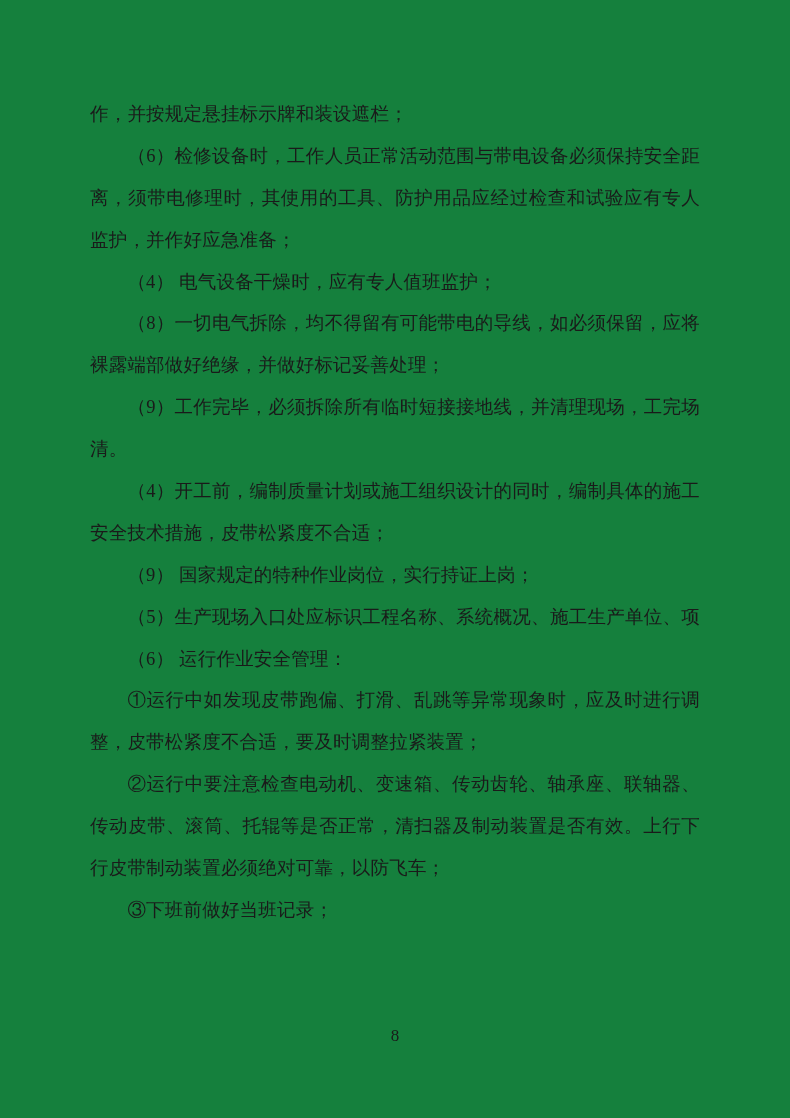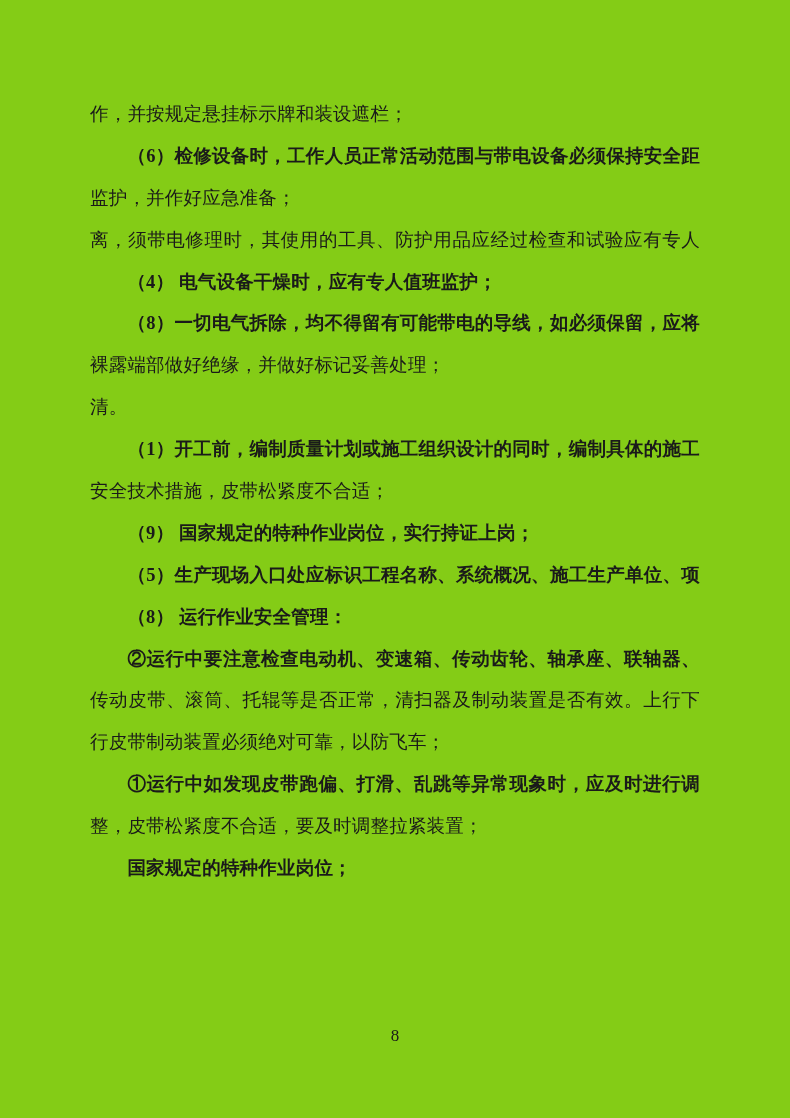--- a/index.html
+++ b/index.html
@@ -11,7 +11,7 @@
     position: relative;
     width: 790px;
     height: 1118px;
-    background: #84cc16;
+    background: #15803d;
     overflow: hidden;
     font-family: "Liberation Serif", "DejaVu Serif", serif;
     color: #1a1a1a;

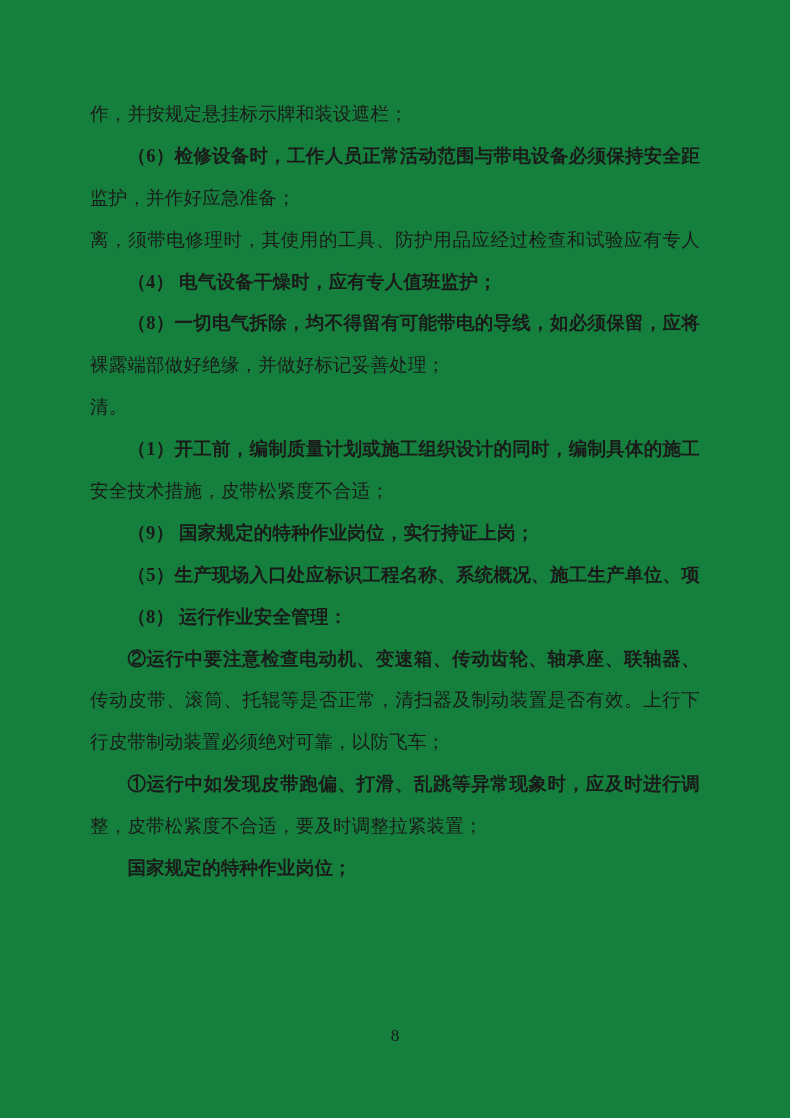--- a/index.html
+++ b/index.html
@@ -39,7 +39,6 @@
   }
   .line.indent {
     text-indent: 37.4px;
-    font-weight: bold;
   }
   .footer {
     position: absolute;

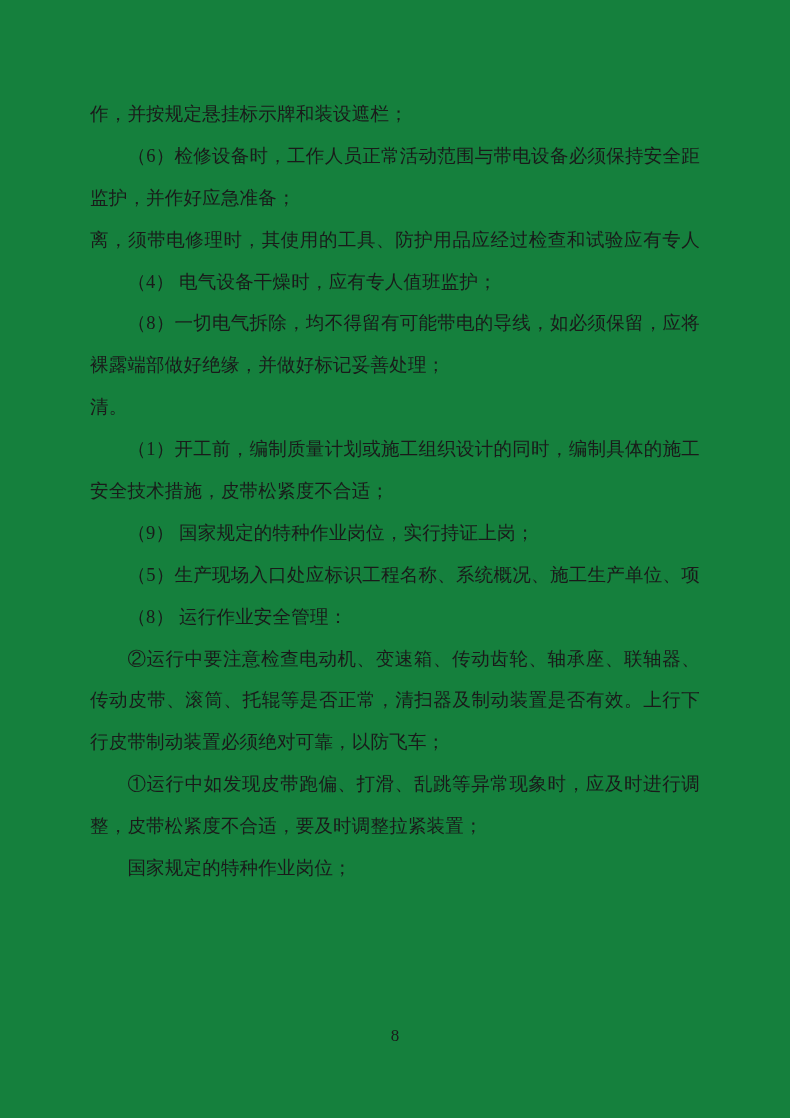--- a/index.html
+++ b/index.html
@@ -61,8 +61,8 @@
       </div>
       <div class="para">
         <div class="line fill indent">（6）检修设备时，工作人员正常活动范围与带电设备必须保持安全距</div>
+        <div class="line fill">离，须带电修理时，其使用的工具、防护用品应经过检查和试验应有专人</div>
         <div class="line">监护，并作好应急准备；</div>
-        <div class="line fill">离，须带电修理时，其使用的工具、防护用品应经过检查和试验应有专人</div>
       </div>
       <div class="para">
         <div class="line indent">（4） 电气设备干燥时，应有专人值班监护；</div>

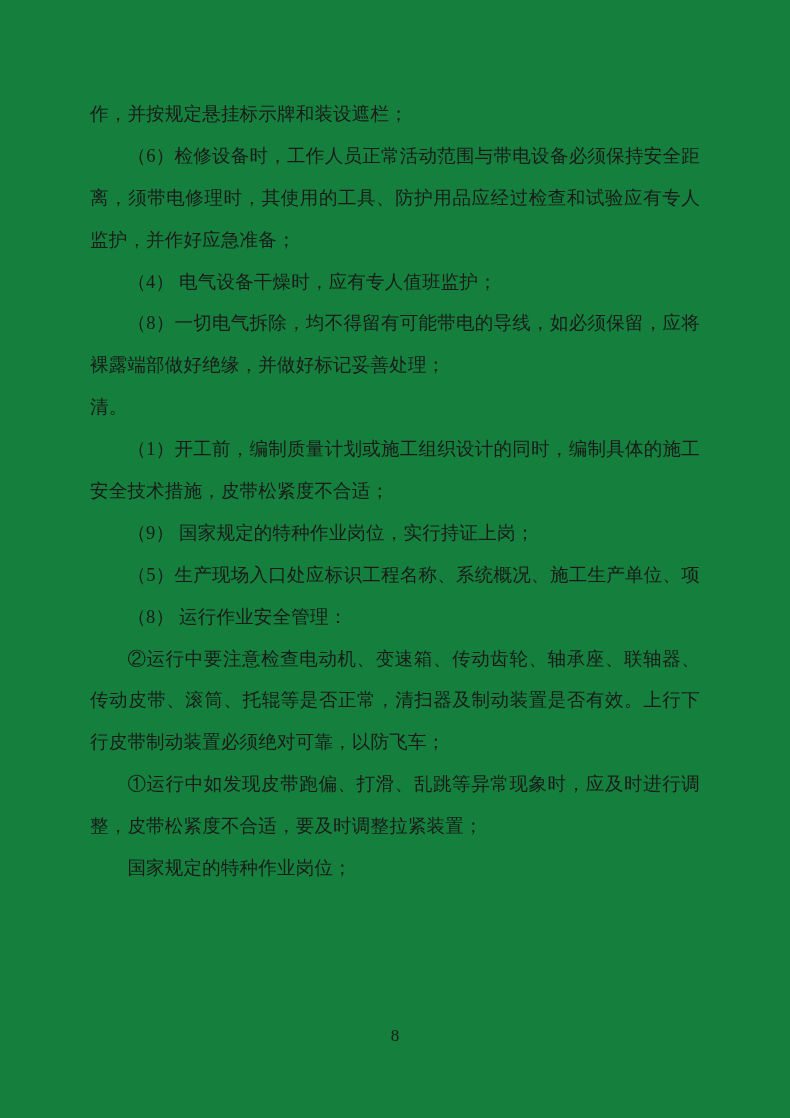--- a/index.html
+++ b/index.html
@@ -72,6 +72,7 @@
         <div class="line">裸露端部做好绝缘，并做好标记妥善处理；</div>
       </div>
       <div class="para">
+        <div class="line fill indent">（9）工作完毕，必须拆除所有临时短接接地线，并清理现场，工完场</div>
         <div class="line">清。</div>
       </div>
       <div class="para">

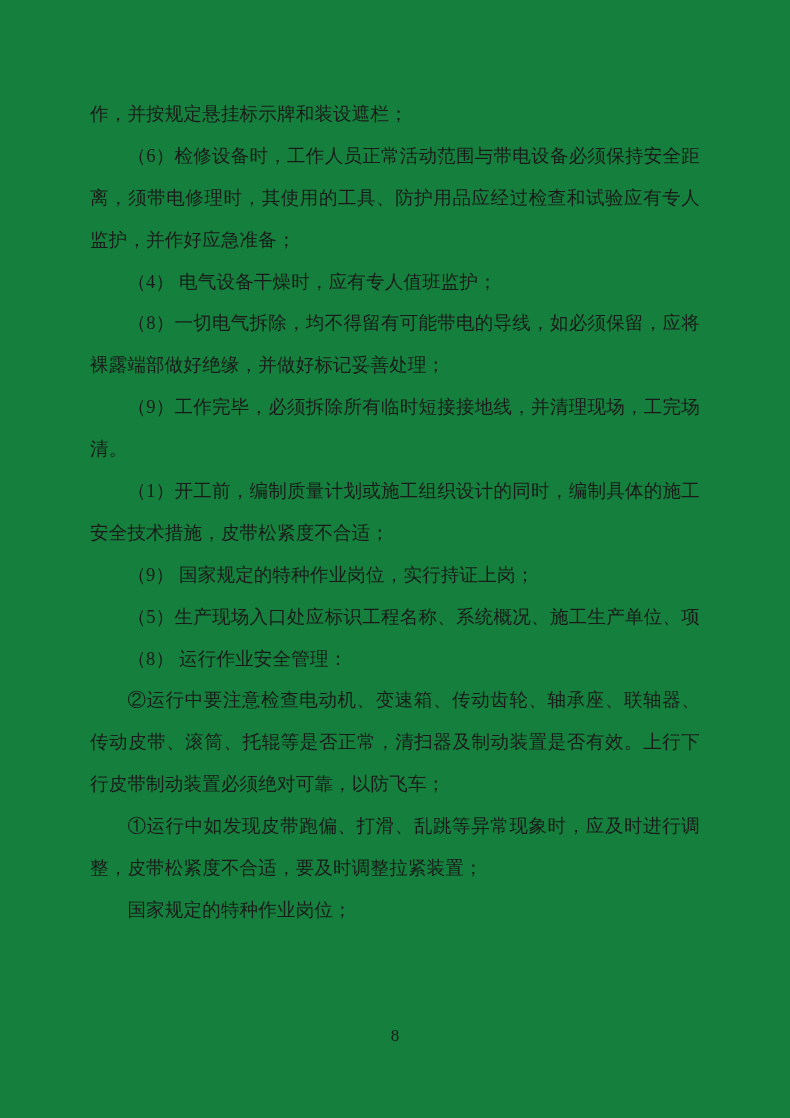--- a/index.html
+++ b/index.html
@@ -76,7 +76,7 @@
         <div class="line">清。</div>
       </div>
       <div class="para">
-        <div class="line fill indent">（1）开工前，编制质量计划或施工组织设计的同时，编制具体的施工</div>
+        <div class="line fill indent">（4）开工前，编制质量计划或施工组织设计的同时，编制具体的施工</div>
         <div class="line">安全技术措施，皮带松紧度不合适；</div>
       </div>
       <div class="para">

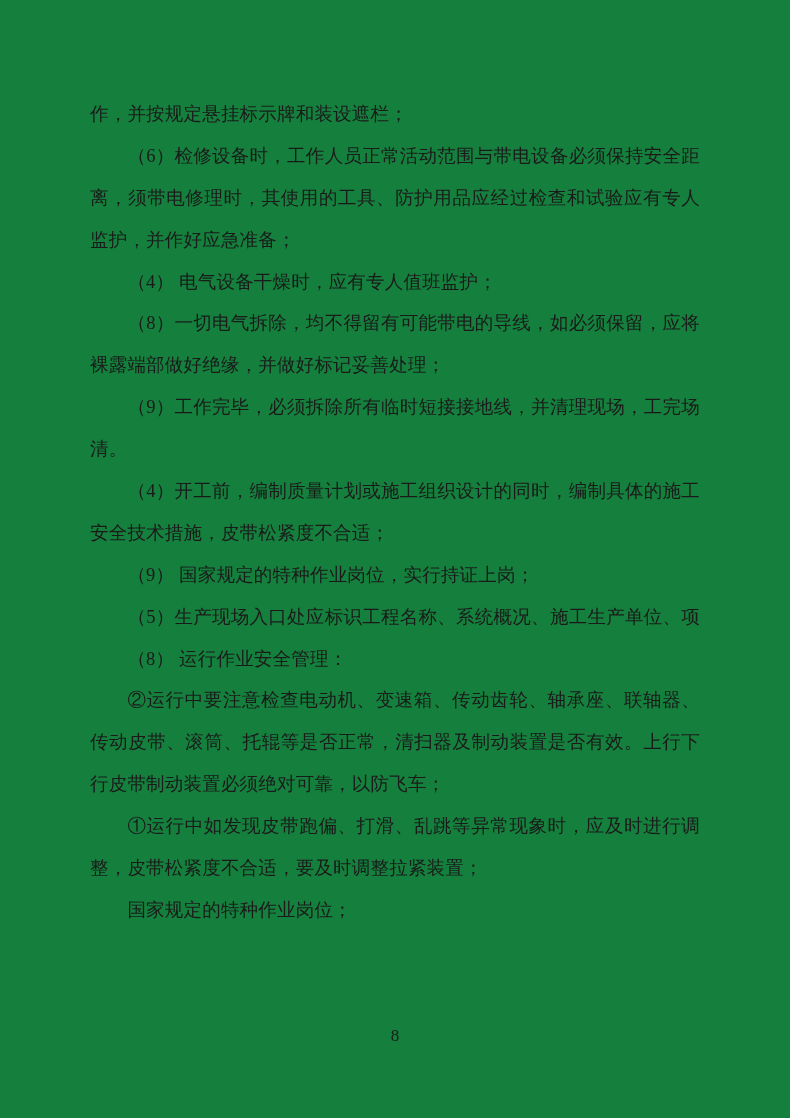--- a/index.html
+++ b/index.html
@@ -86,7 +86,7 @@
         <div class="line fill indent">（5）生产现场入口处应标识工程名称、系统概况、施工生产单位、项</div>
       </div>
       <div class="para">
-        <div class="line indent">（8） 运行作业安全管理：</div>
+        <div class="line indent">（6） 运行作业安全管理：</div>
       </div>
       <div class="para">
         <div class="line fill indent">②运行中要注意检查电动机、变速箱、传动齿轮、轴承座、联轴器、</div>

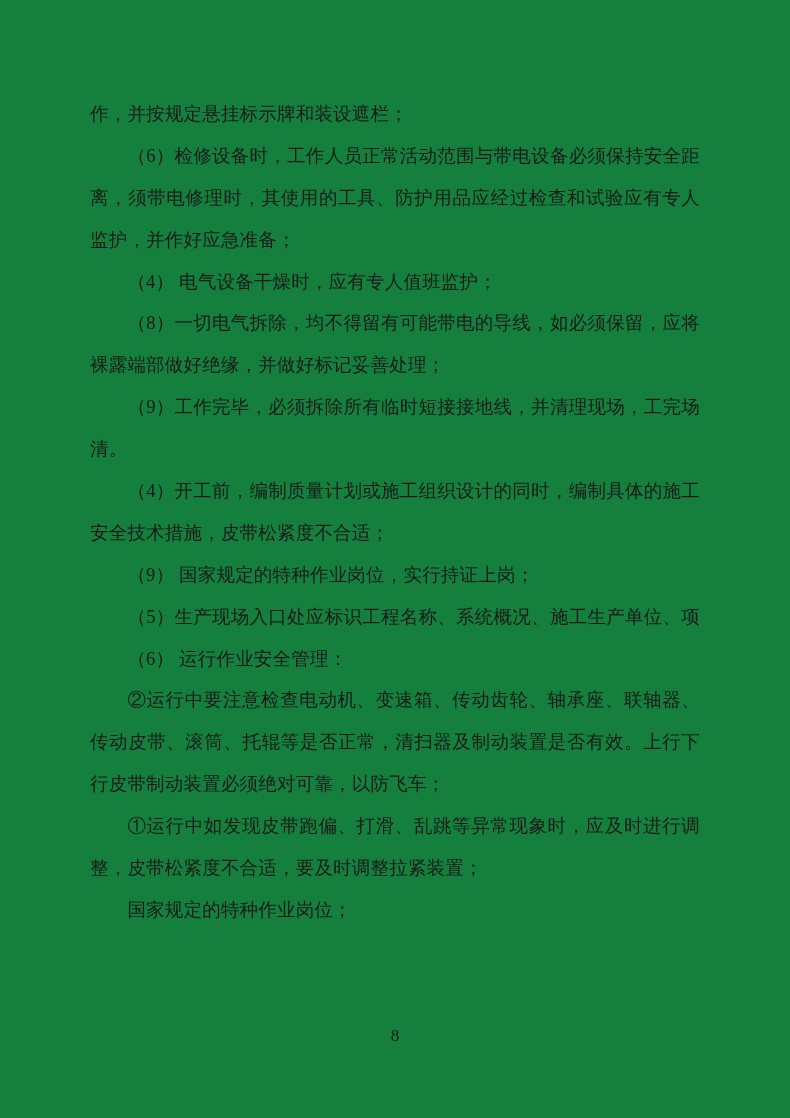--- a/index.html
+++ b/index.html
@@ -89,13 +89,13 @@
         <div class="line indent">（6） 运行作业安全管理：</div>
       </div>
       <div class="para">
+        <div class="line fill indent">①运行中如发现皮带跑偏、打滑、乱跳等异常现象时，应及时进行调</div>
+        <div class="line">整，皮带松紧度不合适，要及时调整拉紧装置；</div>
+      </div>
+      <div class="para">
         <div class="line fill indent">②运行中要注意检查电动机、变速箱、传动齿轮、轴承座、联轴器、</div>
         <div class="line fill">传动皮带、滚筒、托辊等是否正常，清扫器及制动装置是否有效。上行下</div>
         <div class="line">行皮带制动装置必须绝对可靠，以防飞车；</div>
-      </div>
-      <div class="para">
-        <div class="line fill indent">①运行中如发现皮带跑偏、打滑、乱跳等异常现象时，应及时进行调</div>
-        <div class="line">整，皮带松紧度不合适，要及时调整拉紧装置；</div>
       </div>
       <div class="para">
         <div class="line indent">国家规定的特种作业岗位；</div>

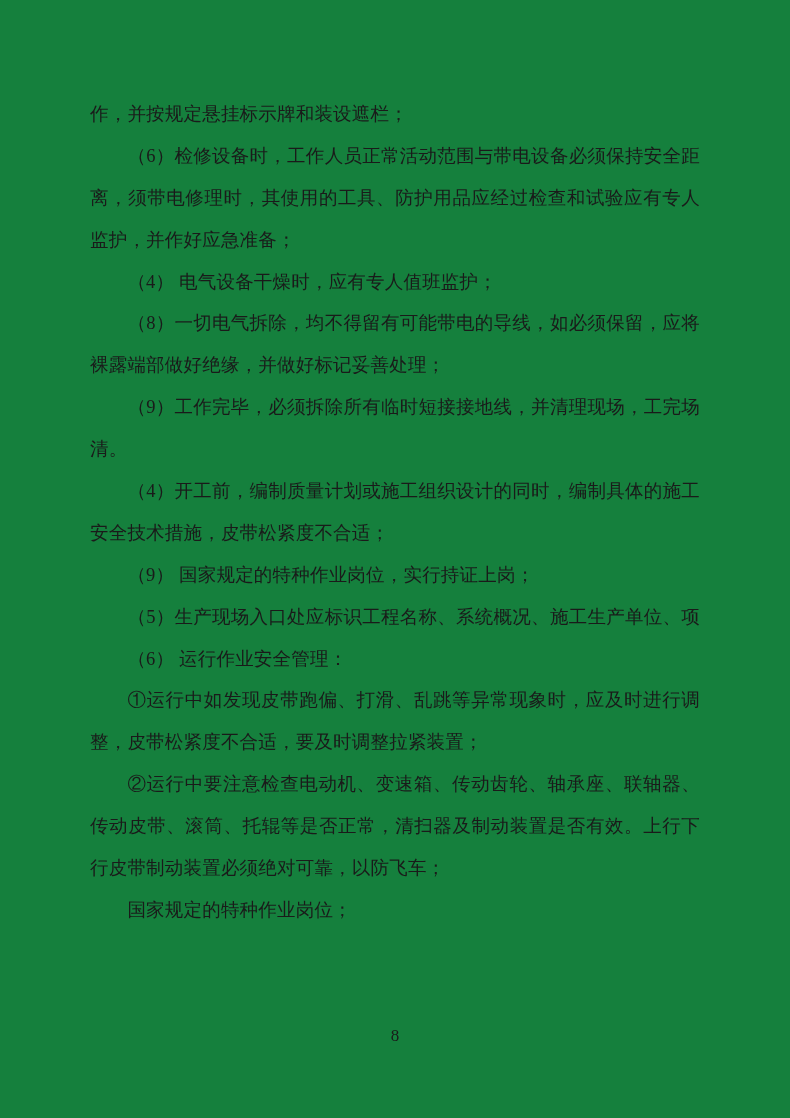--- a/index.html
+++ b/index.html
@@ -98,7 +98,7 @@
         <div class="line">行皮带制动装置必须绝对可靠，以防飞车；</div>
       </div>
       <div class="para">
-        <div class="line indent">国家规定的特种作业岗位；</div>
+        <div class="line indent">③下班前做好当班记录；</div>
       </div>
     </div>
   <div class="footer">8</div>

